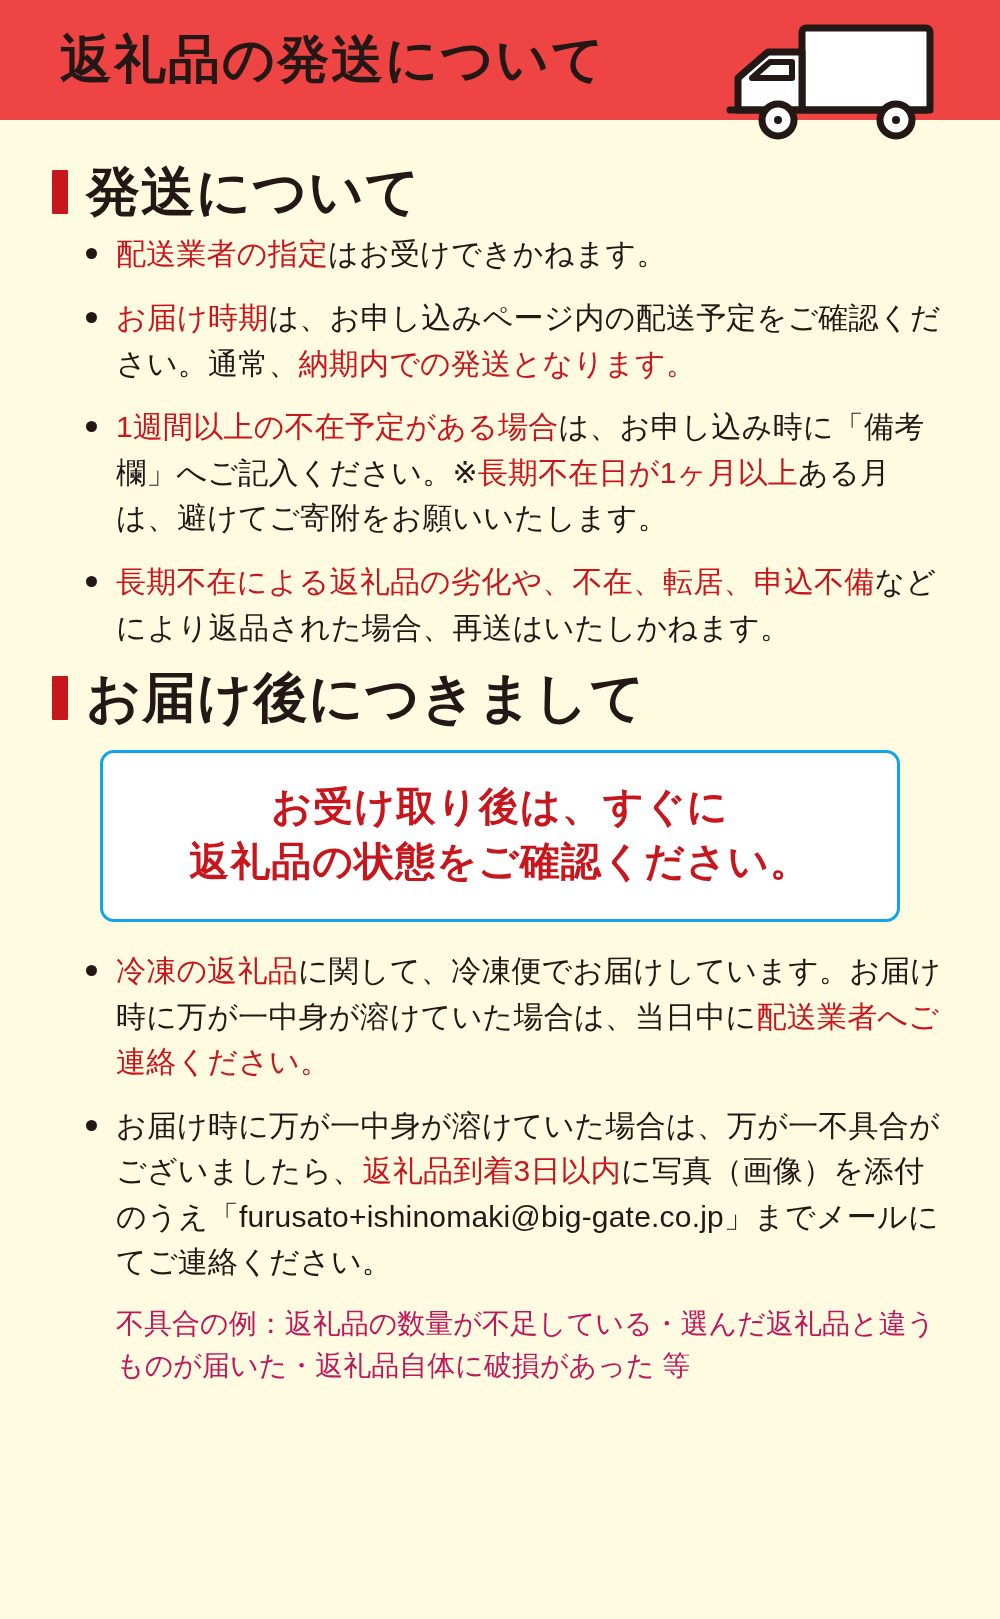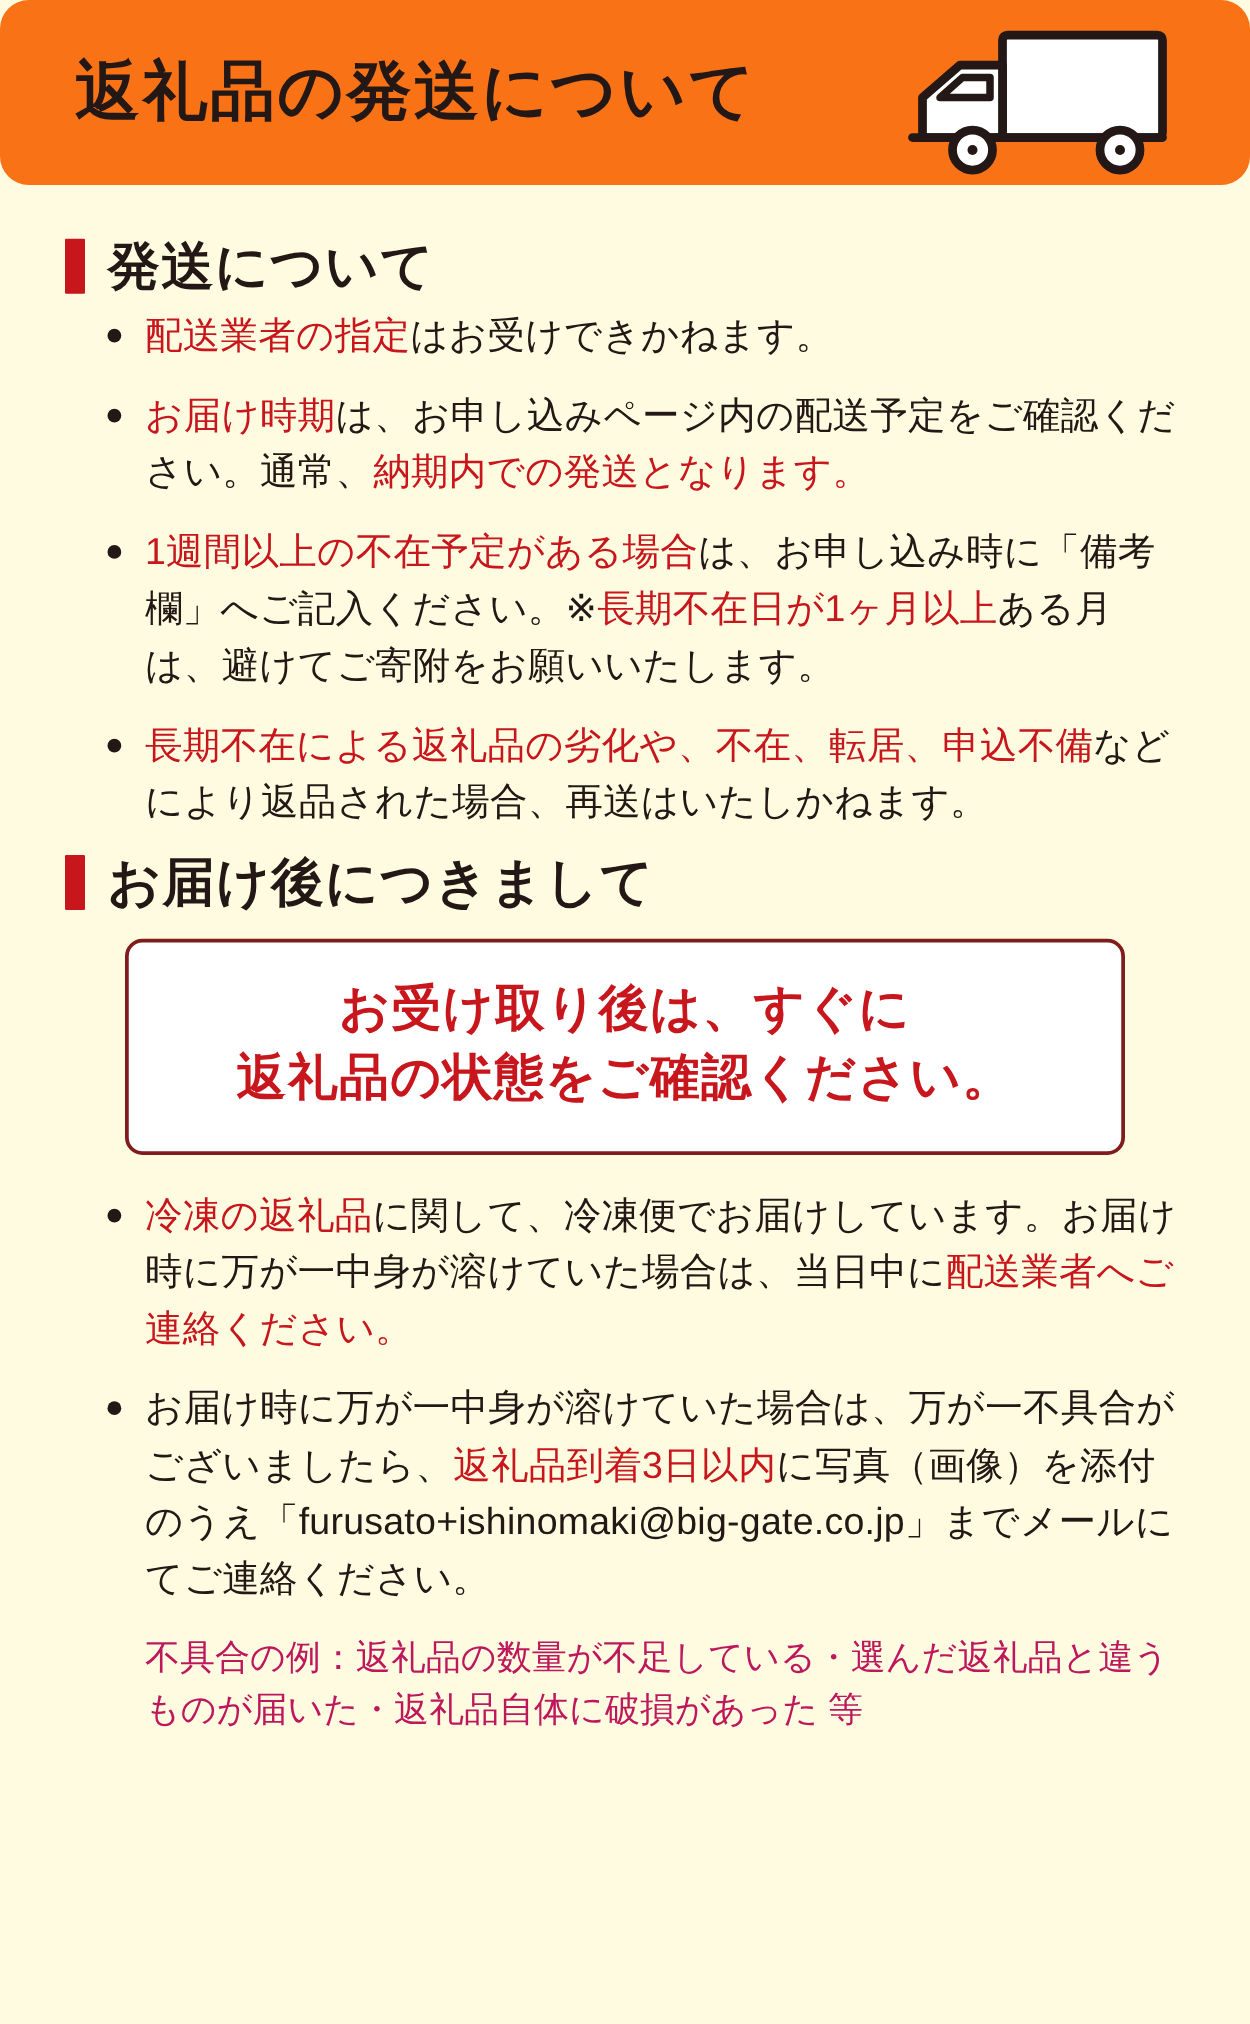--- a/index.html
+++ b/index.html
@@ -25,13 +25,12 @@
   
   .header {
     position: relative;
-    height: 148px;
-    background: #f97316;
+    height: 120px;
+    background: #ef4444;
     display: flex;
     align-items: center;
     padding: 0 40px 0 60px;
     box-sizing: border-box;
-    border-radius: 23px;
   }
   .header-title {
     font-size: 52px;

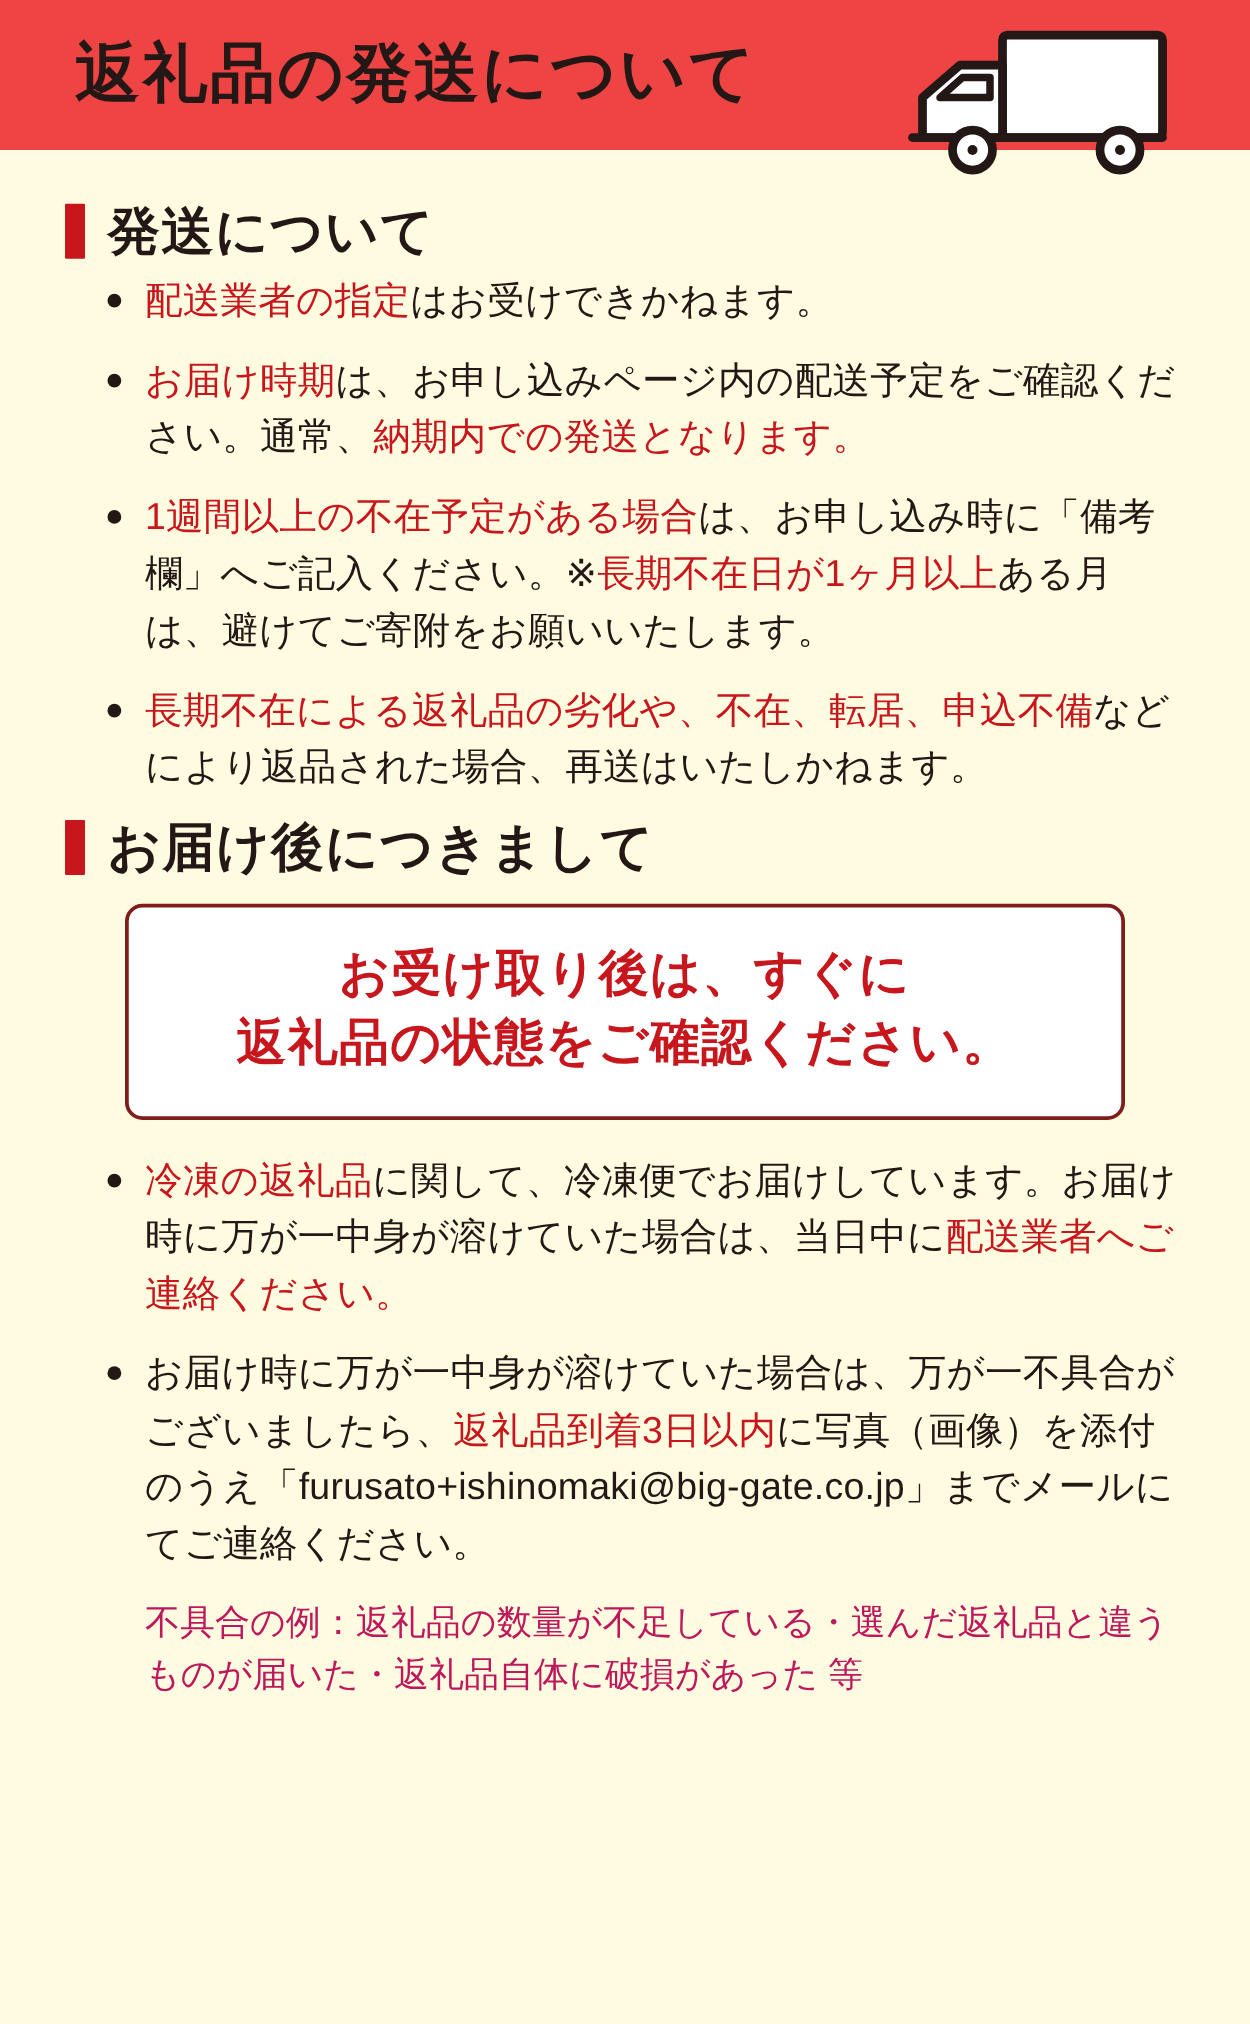--- a/index.html
+++ b/index.html
@@ -66,7 +66,7 @@
     border-radius: 1px;
   }
   .section-title {
-    font-size: 42px;
+    font-size: 54px;
     font-weight: 700;
     color: #231815;
     letter-spacing: 1px;

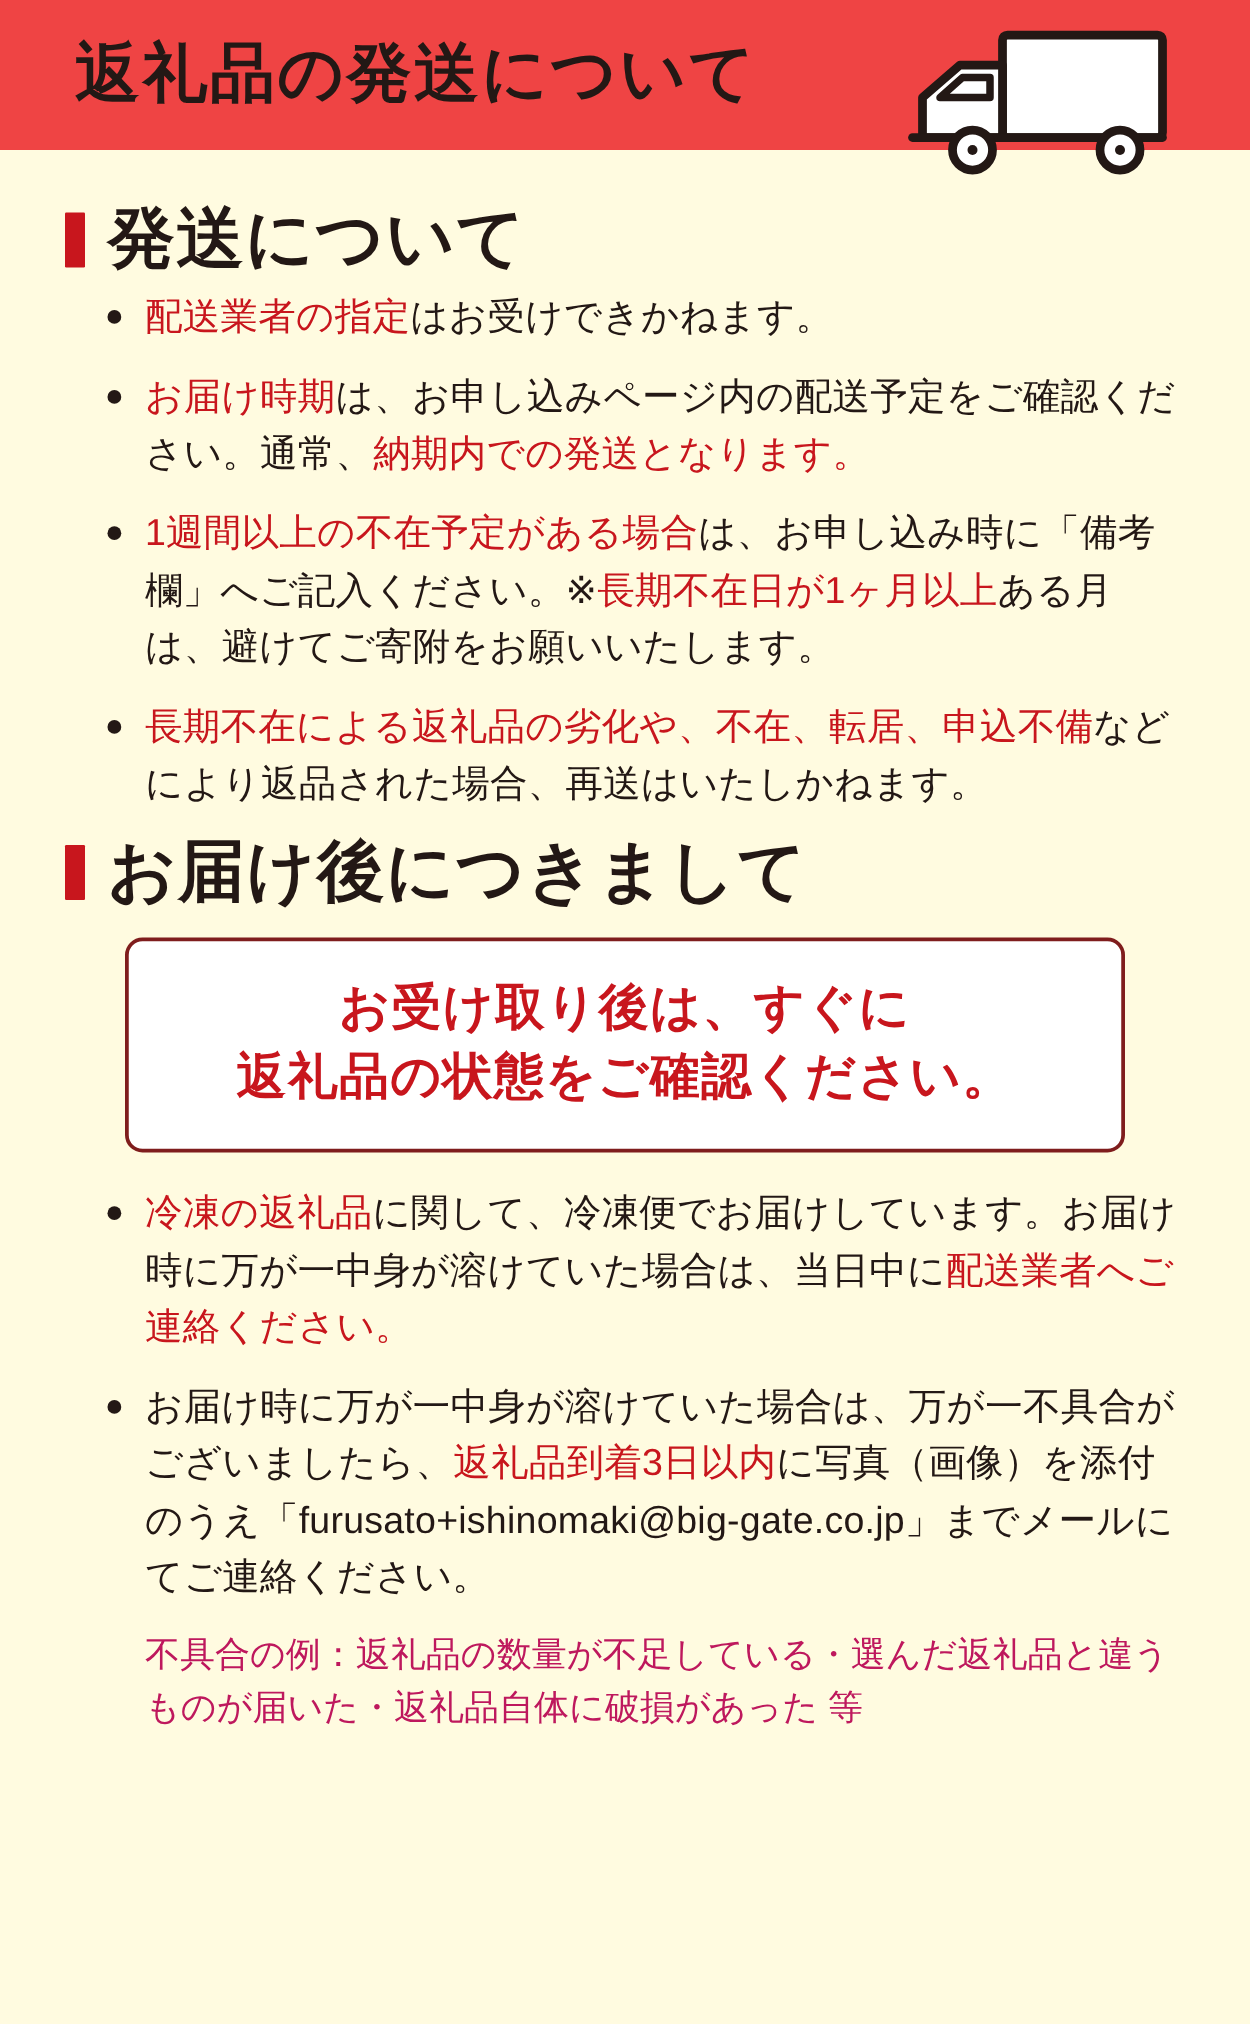--- a/index.html
+++ b/index.html
@@ -112,7 +112,7 @@
   
   .callout {
     margin: 22px 48px 26px 48px;
-    border: 3px solid #7f1d1d;
+    border: 3px solid #0ea5e9;
     border-radius: 14px;
     background: #FFFFFF;
     padding: 26px 20px 30px 20px;

